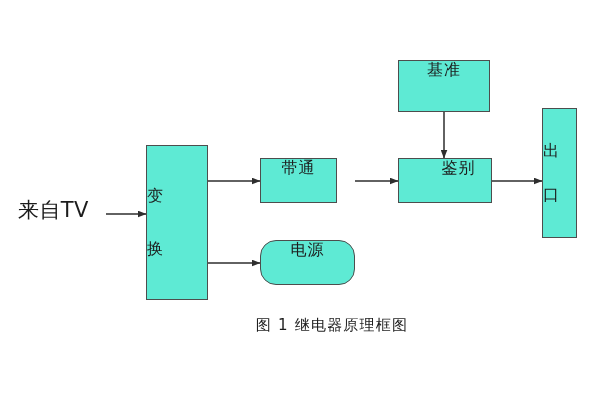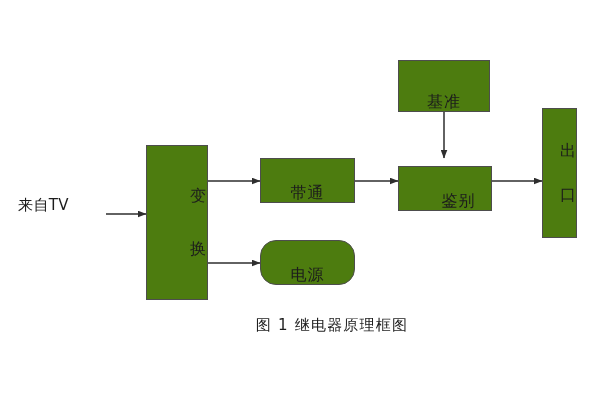--- a/index.html
+++ b/index.html
@@ -30,10 +30,10 @@
   .node {
     position: absolute;
     box-sizing: border-box;
-    background: #4d7c0f;
+    background: #5eead4;
     border: 1.6px solid #4d4d4d;
     display: flex;
-    align-items: flex-end;
+    align-items: flex-start;
     justify-content: center;
     font-size: 16px;
     letter-spacing: 1px;

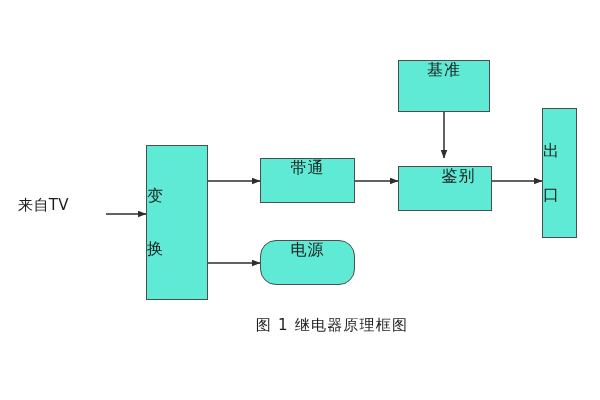--- a/index.html
+++ b/index.html
@@ -60,7 +60,7 @@
   .node-bandpass {
     left: 260px;
     top: 158px;
-    width: 95px;
+    width: 77px;
     height: 45px;
   }
   .node-power {

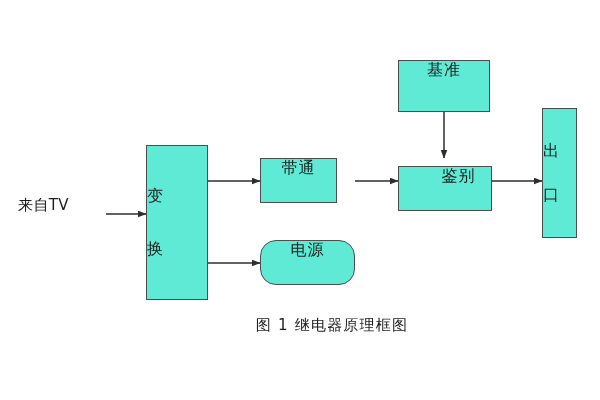--- a/index.html
+++ b/index.html
@@ -78,7 +78,7 @@
   }
   .node-discriminate {
     left: 398px;
-    top: 166px;
+    top: 158px;
     width: 94px;
     height: 45px;
     padding-left: 27px;

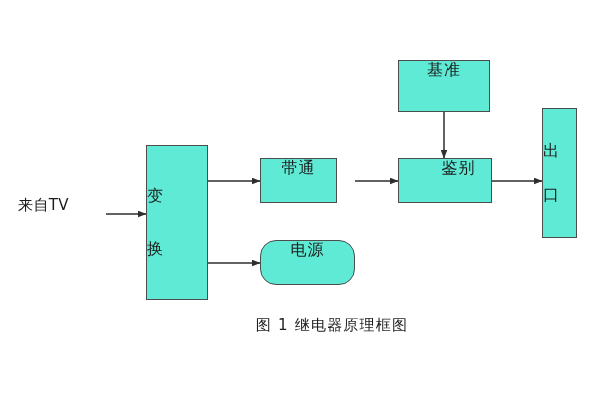--- a/index.html
+++ b/index.html
@@ -94,7 +94,7 @@
     left: 18px;
     top: 192px;
     width: 90px;
-    font-size: 15px;
+    font-size: 21px;
     line-height: 1.75;
     color: #1c1c1c;
     letter-spacing: 0.4px;

